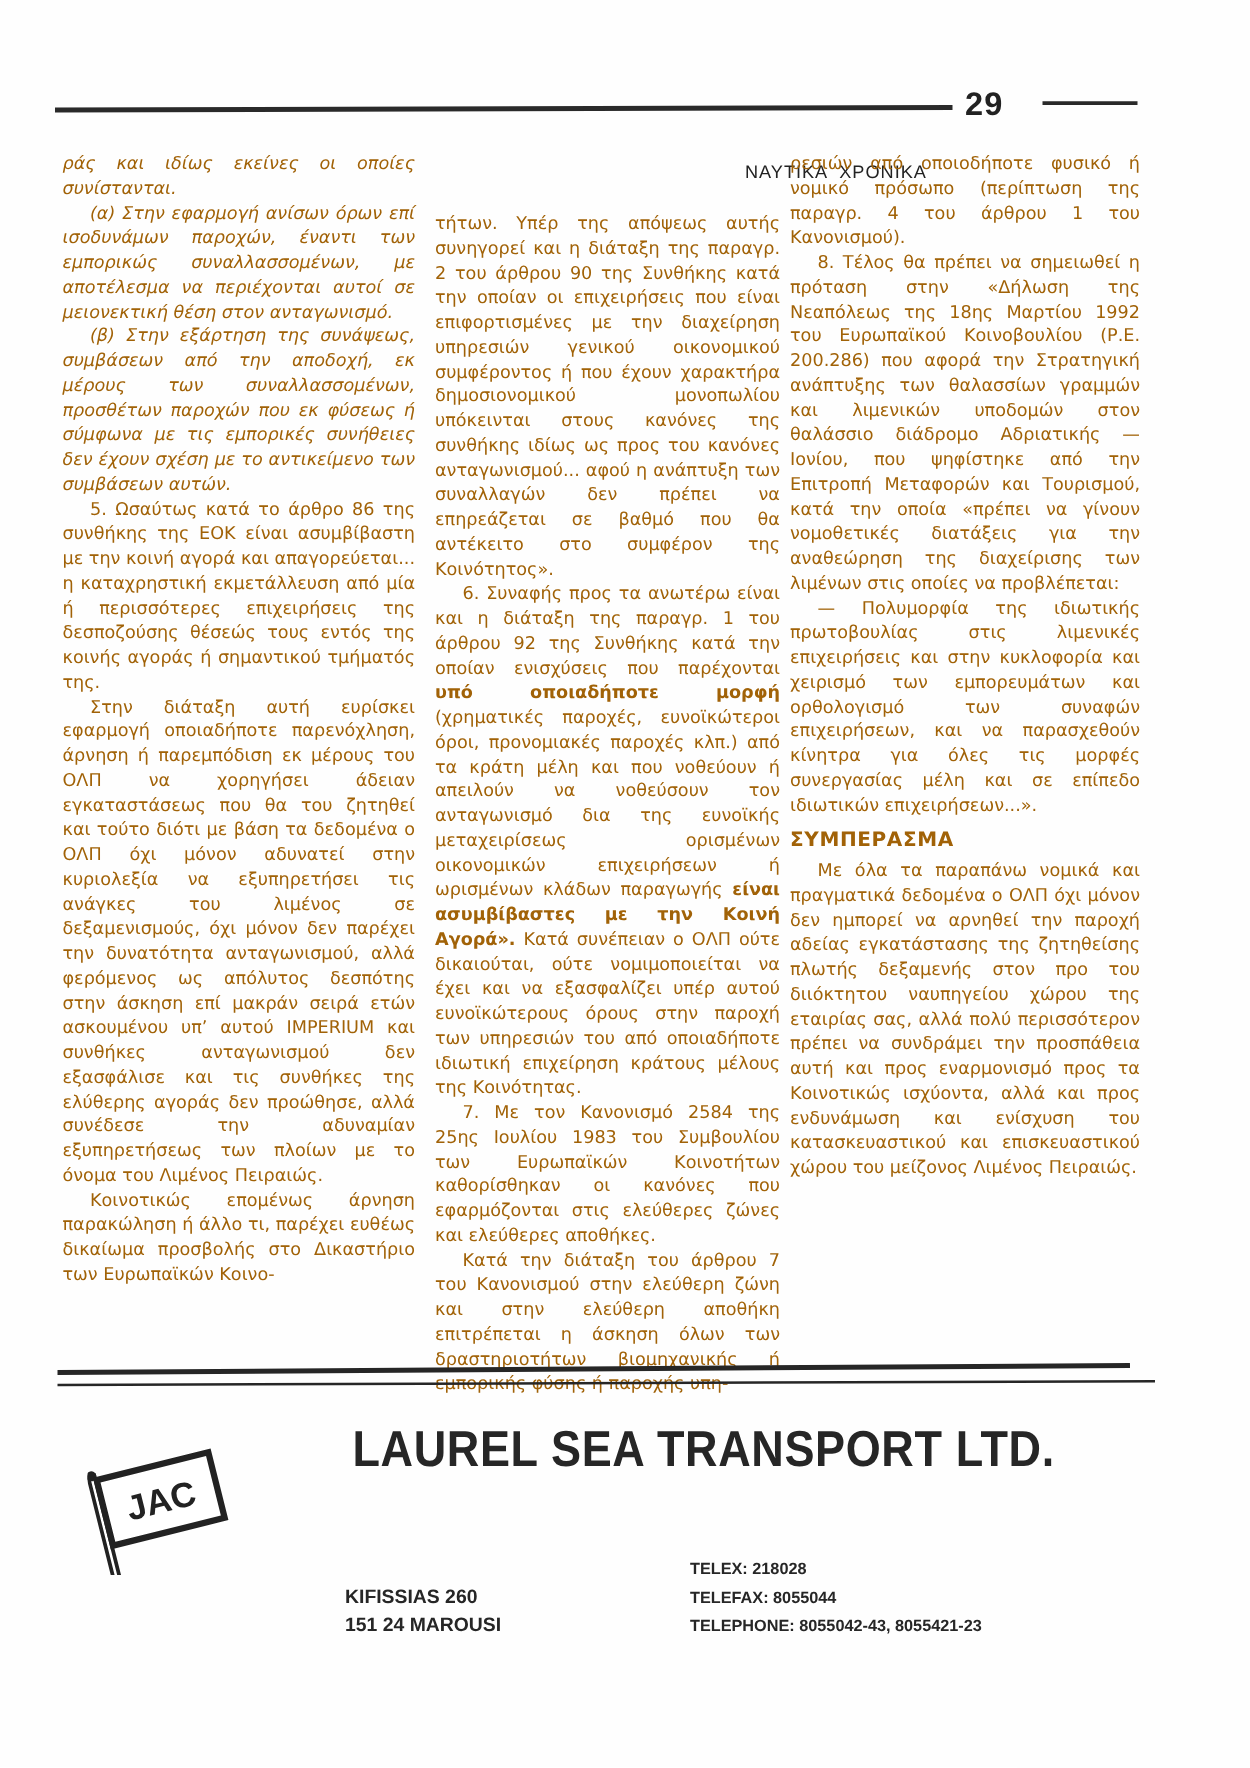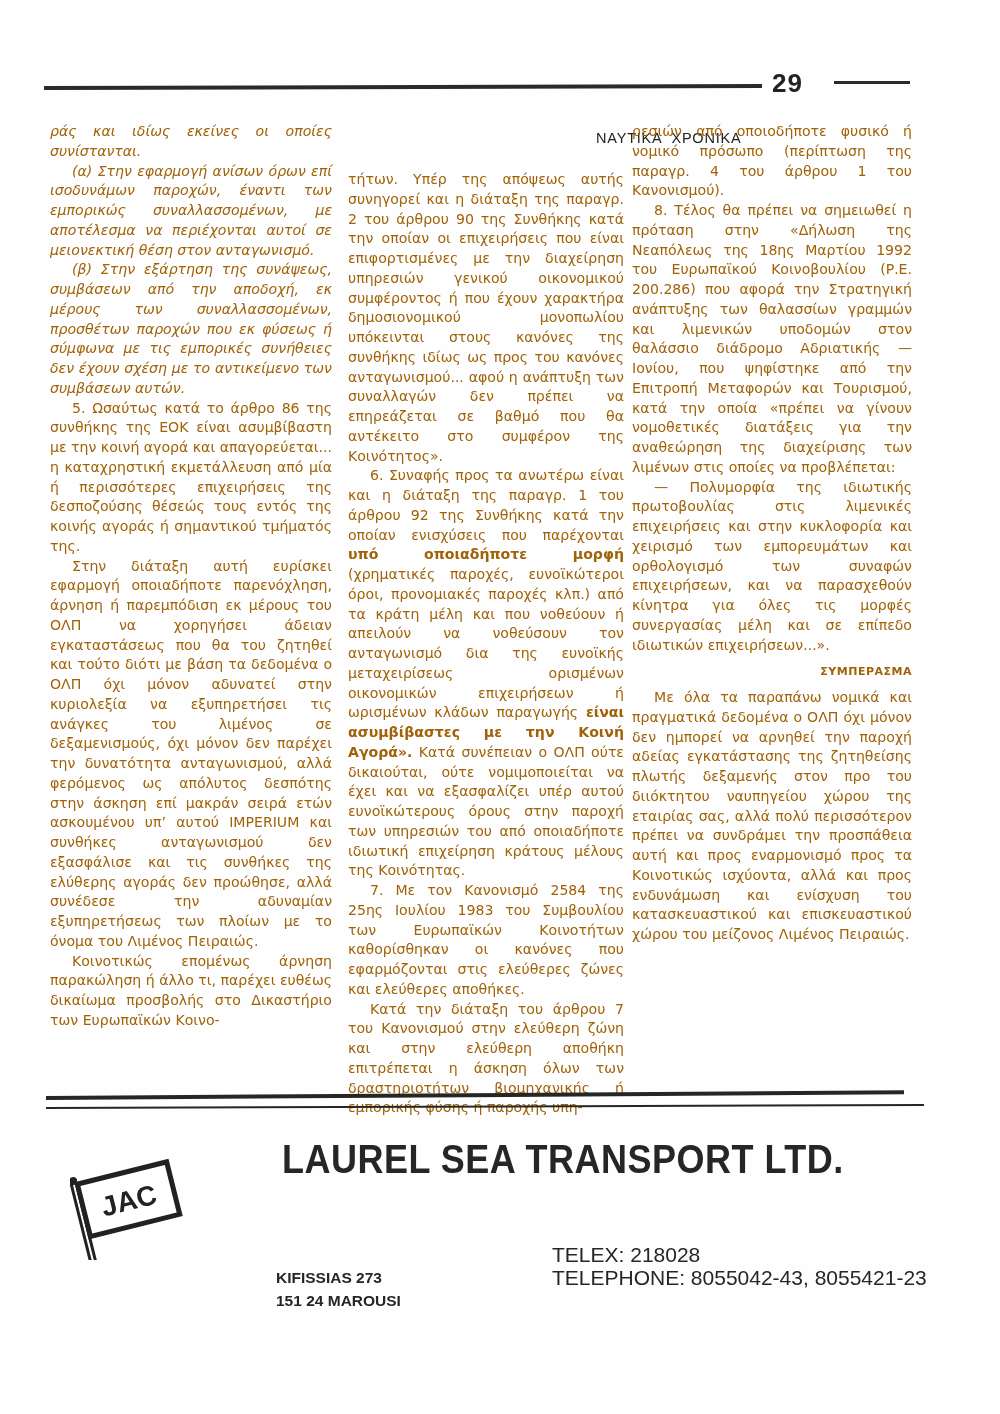--- a/index.html
+++ b/index.html
@@ -24,7 +24,7 @@
   .col-3 { left: 632px; width: 280px; }
   .it { font-style: italic; }
   .b { font-weight: bold; }
-  .sec-heading { text-align: right; font-weight: bold; font-size: 11px; letter-spacing: 0.5px; margin: 7px 0 6px 0 !important; }
+  .sec-heading { text-align: left; font-weight: bold; font-size: 16px; letter-spacing: 0.5px; margin: 7px 0 6px 0 !important; }
 
   
   .foot-rule-1 { position: absolute; left: 46px; top: 1096px; width: 858px; height: 4px; background: #262626; transform: rotate(-0.38deg); transform-origin: left center; }

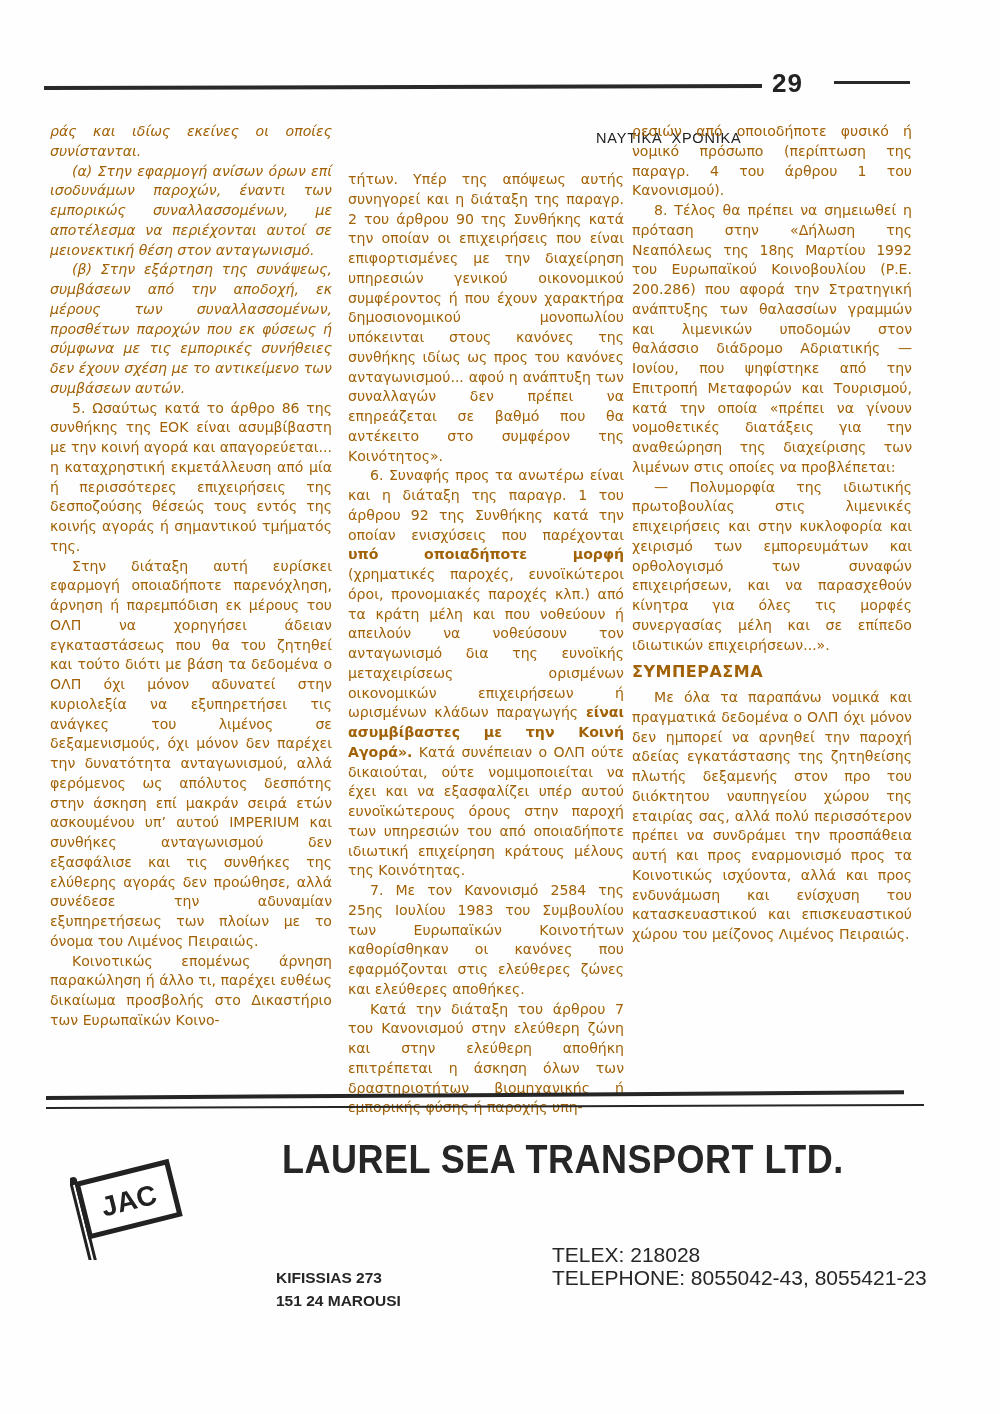--- a/index.html
+++ b/index.html
@@ -34,7 +34,7 @@
   .ad-company { position: absolute; left: 282px; top: 1136px; font-family: "Liberation Sans", sans-serif; font-weight: bold; font-size: 36px; letter-spacing: 0.5px; color: #262626; transform: scaleY(1.12); transform-origin: left top; }
   .ad-logo { position: absolute; left: 70px; top: 1150px; width: 120px; height: 110px; }
   .ad-address { position: absolute; left: 276px; top: 1266px; font-family: "Liberation Sans", sans-serif; font-weight: bold; font-size: 15.5px; line-height: 23px; color: #262626; }
-  .ad-contact { position: absolute; left: 552px; top: 1243px; font-family: "Liberation Sans", sans-serif; font-weight: normal; font-size: 21px; line-height: 23px; color: #262626; }
+  .ad-contact { position: absolute; left: 552px; top: 1243px; font-family: "Liberation Sans", sans-serif; font-weight: bold; font-size: 13px; line-height: 23px; color: #262626; }
 </style>
 </head>
 <body>

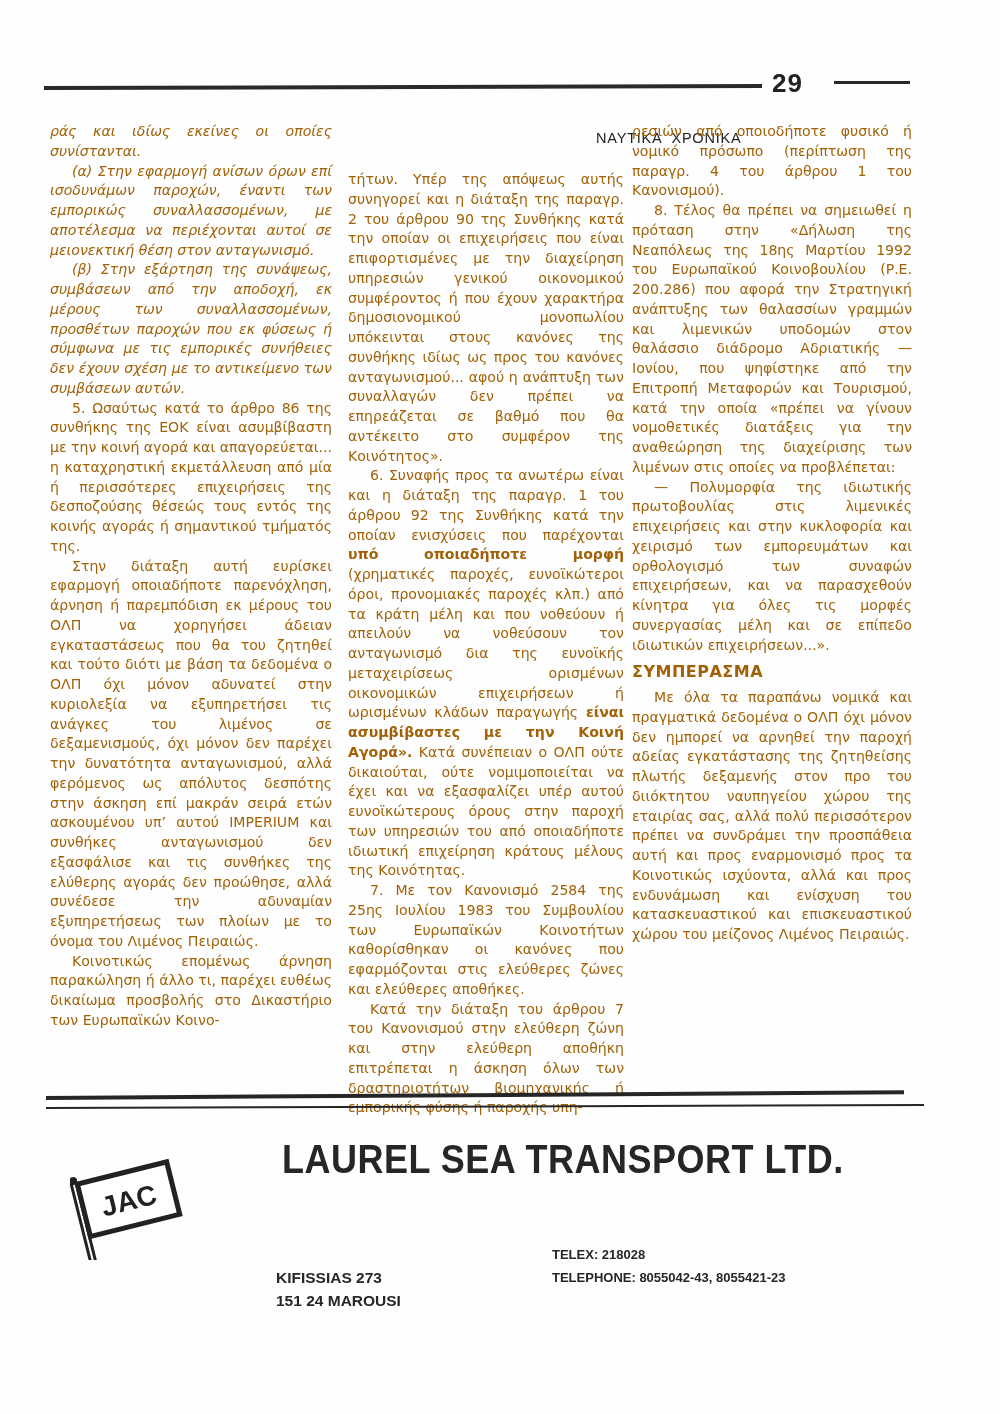--- a/index.html
+++ b/index.html
@@ -84,7 +84,7 @@
     </svg>
     <div class="ad-company">LAUREL SEA TRANSPORT LTD.</div>
     <div class="ad-address">
-      <div>KIFISSIAS 273</div>
+      <div>KIFISSIAS 260</div>
       <div>151 24 MAROUSI</div>
     </div>
     <div class="ad-contact">

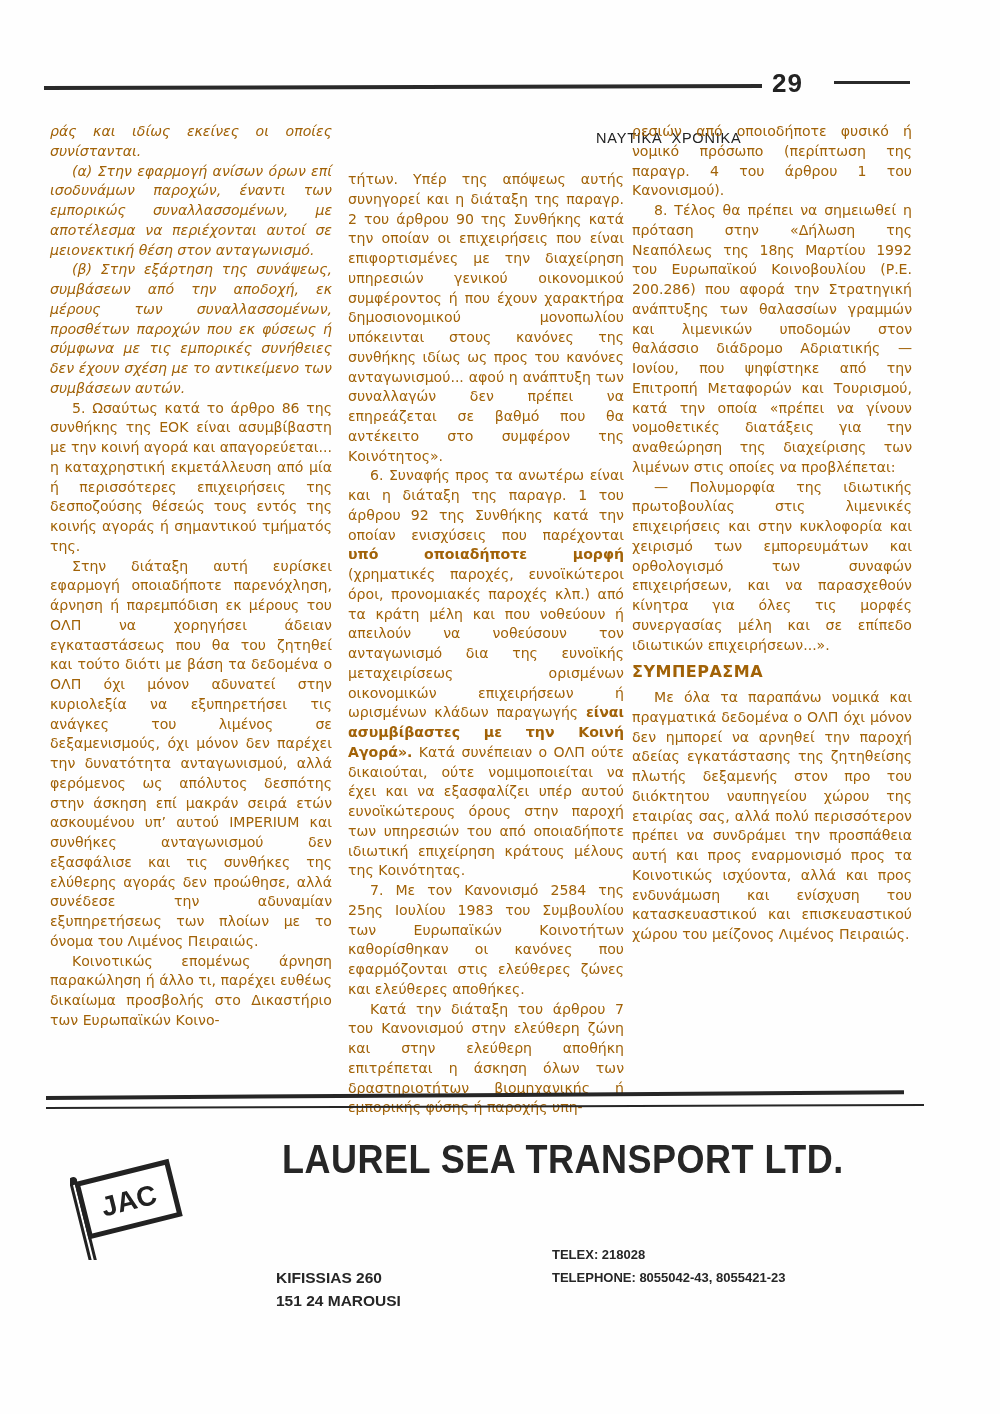--- a/index.html
+++ b/index.html
@@ -89,6 +89,7 @@
     </div>
     <div class="ad-contact">
       <div>TELEX: 218028</div>
+      <div>TELEFAX: 8055044</div>
       <div>TELEPHONE: 8055042-43, 8055421-23</div>
     </div>
   </div>

